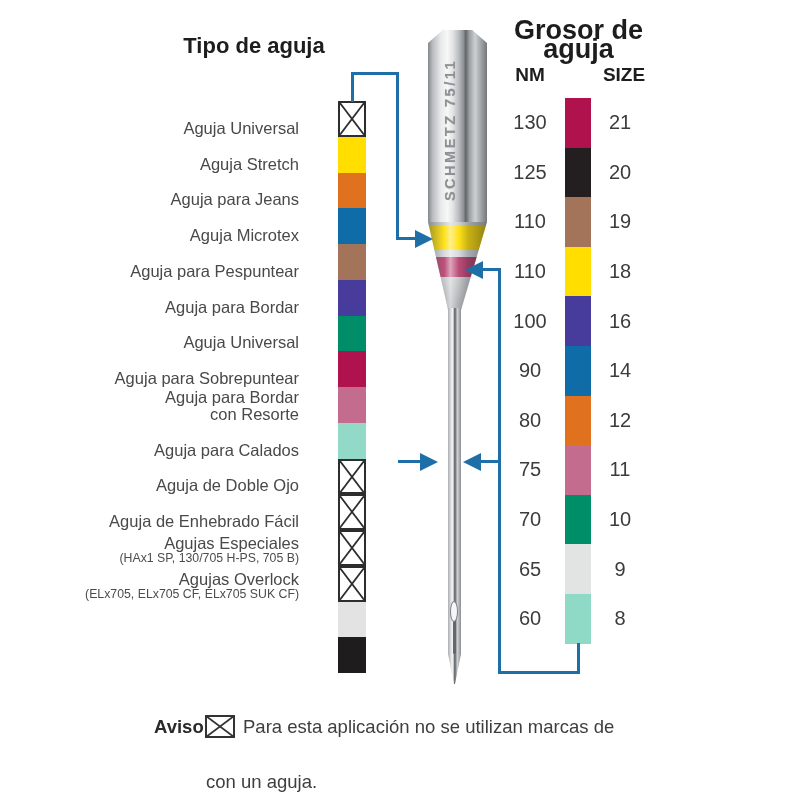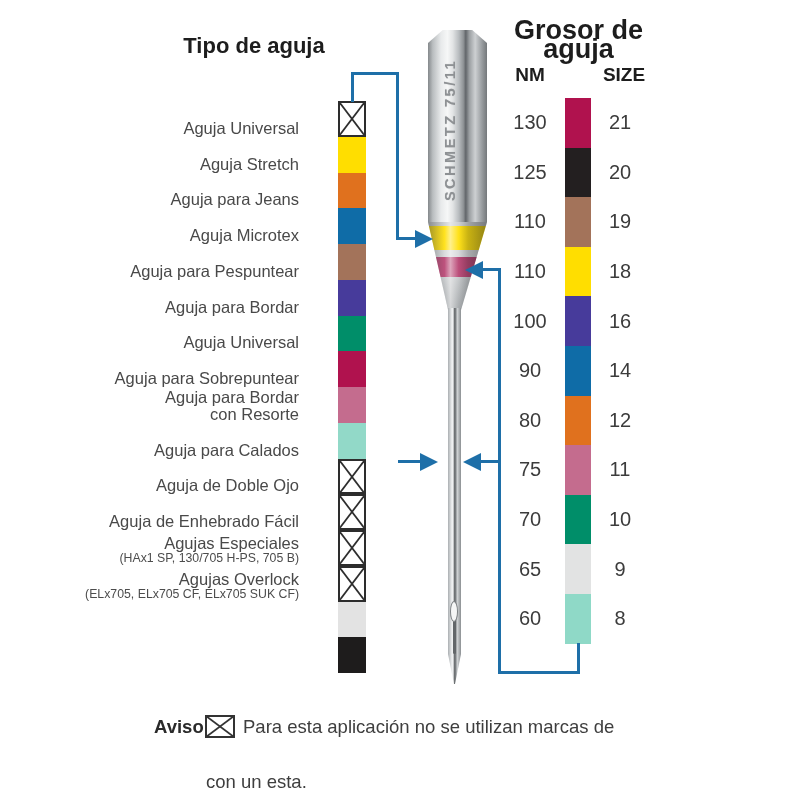--- a/index.html
+++ b/index.html
@@ -238,7 +238,7 @@
     <line x1="29" y1="1" x2="1" y2="22"></line>
   </svg>
   <div class="ntext" style="left:243px;top:716px;">Para esta aplicación no se utilizan marcas de</div>
-  <div class="ntext" style="left:206px;top:771px;">con un esta.</div>
+  <div class="ntext" style="left:206px;top:771px;">con un aguja.</div>
 
 </div>
 

